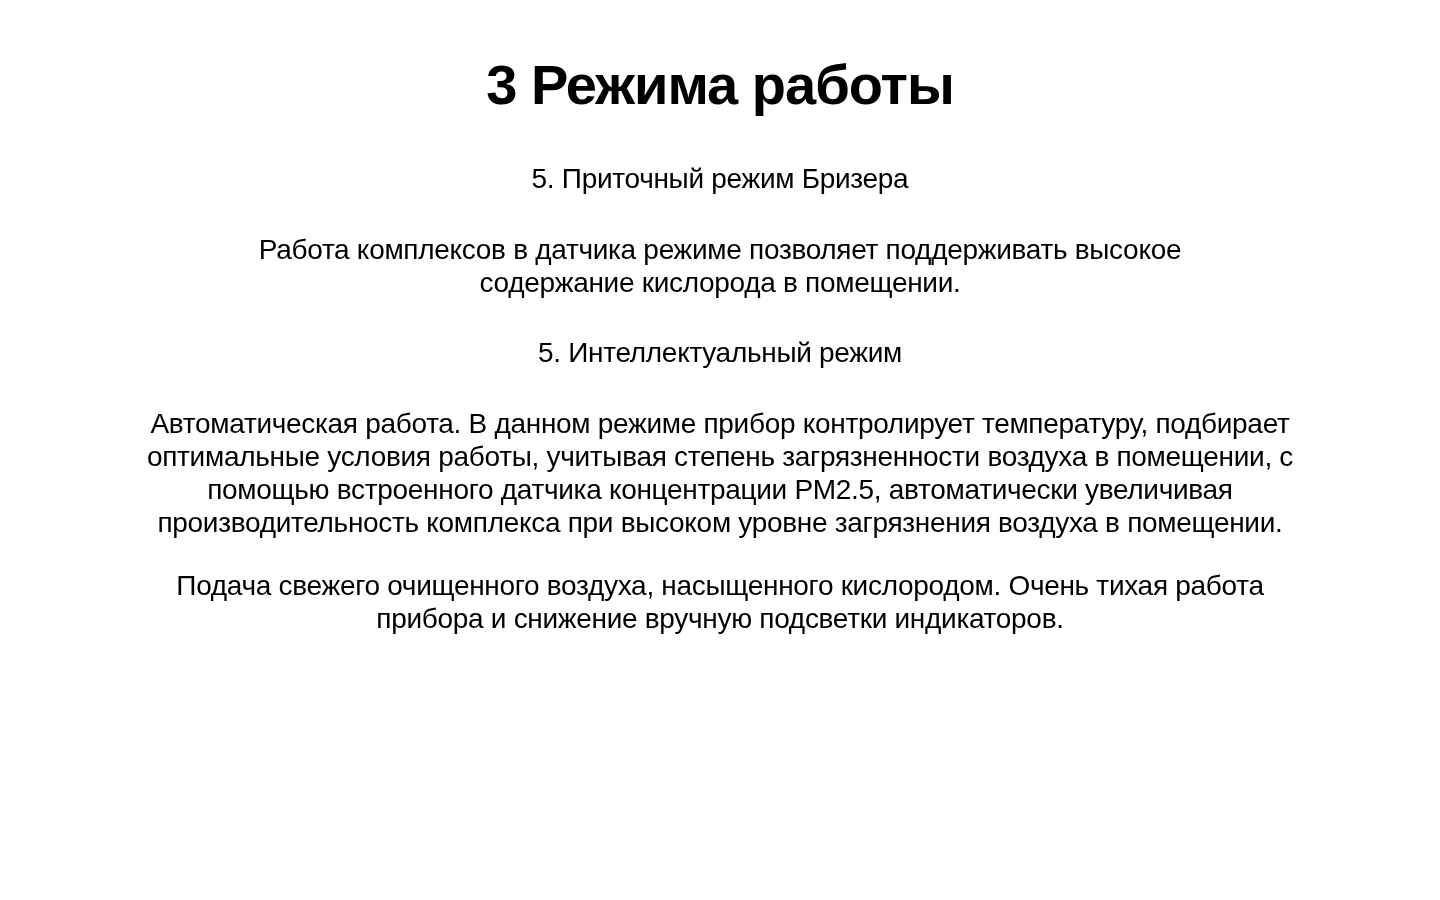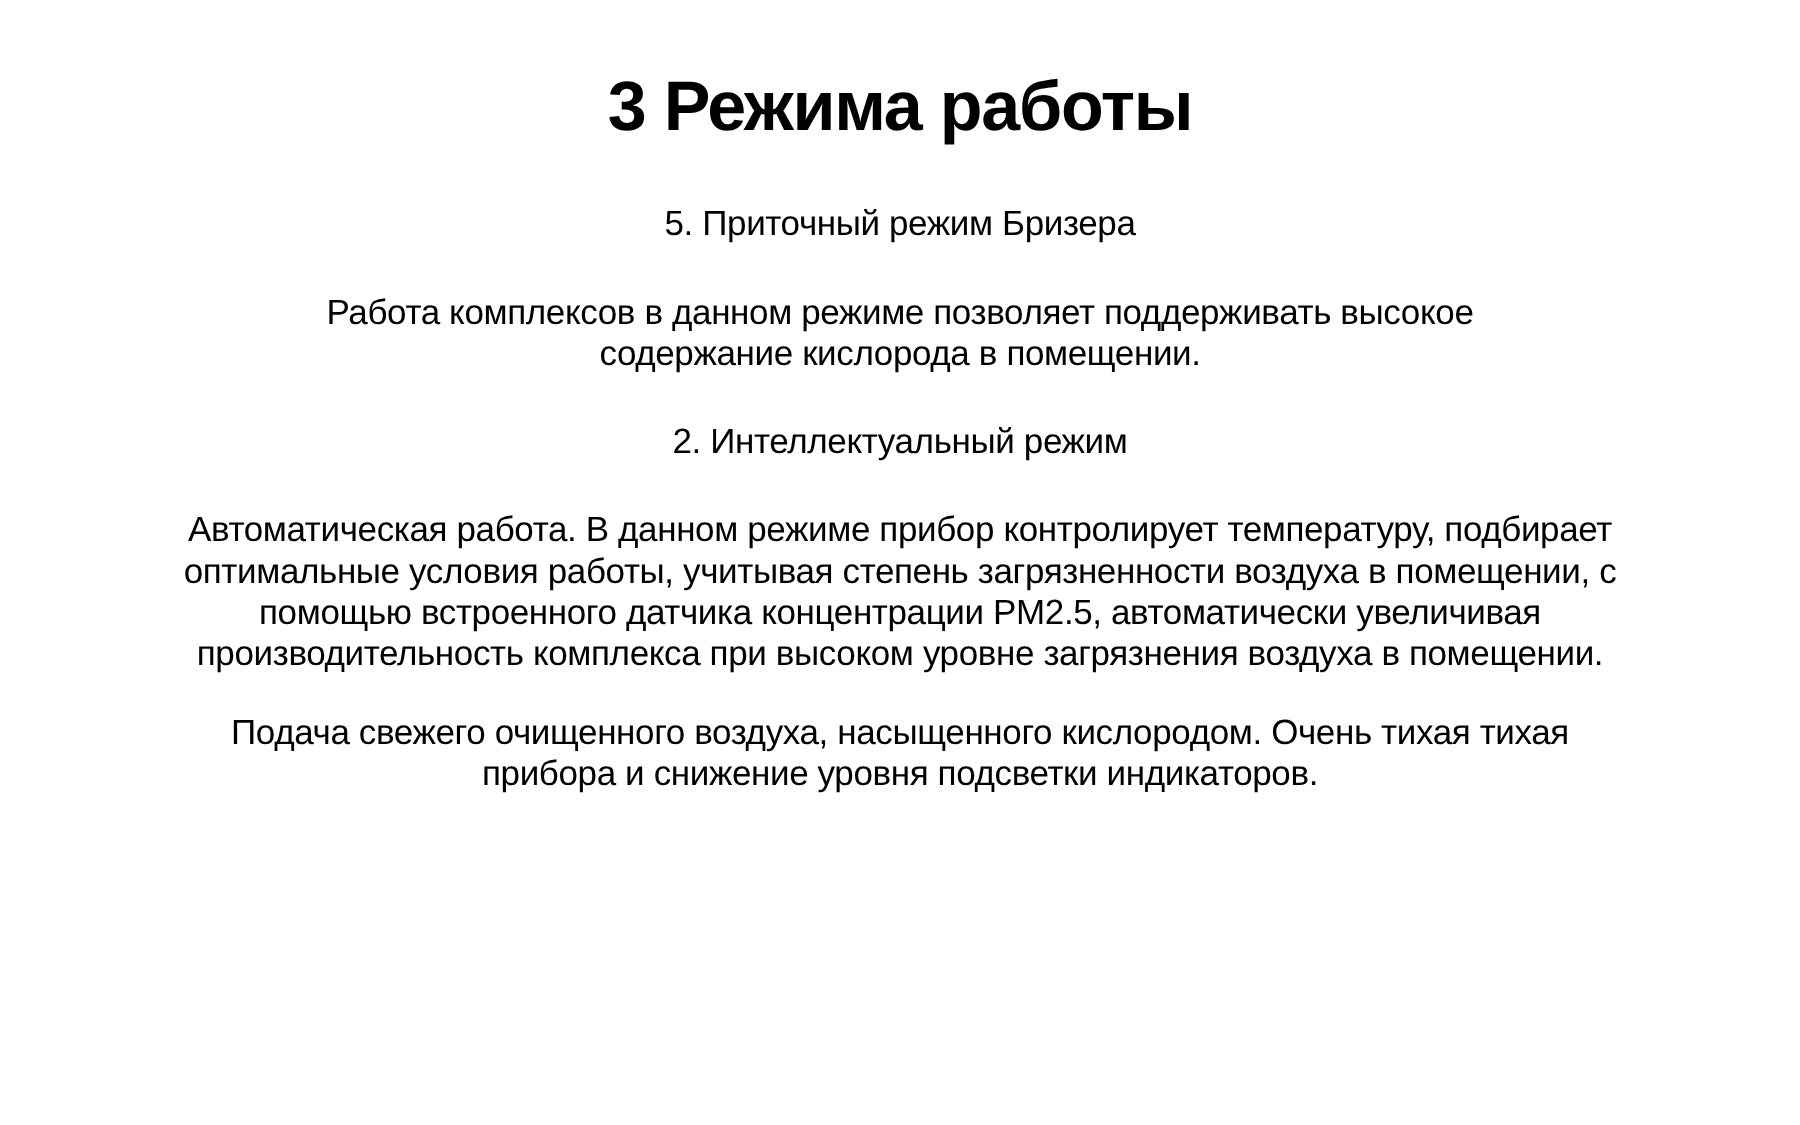--- a/index.html
+++ b/index.html
@@ -50,7 +50,7 @@
 
   <section>
     <h2 class="heading">5. Приточный режим Бризера</h2>
-    <p class="para w-sm">Работа комплексов в данном режиме позволяет поддерживать высокое содержание кислорода в помещении.</p>
+    <p class="para w-sm">Работа комплексов в датчика режиме позволяет поддерживать высокое содержание кислорода в помещении.</p>
   </section>
 
   <section>

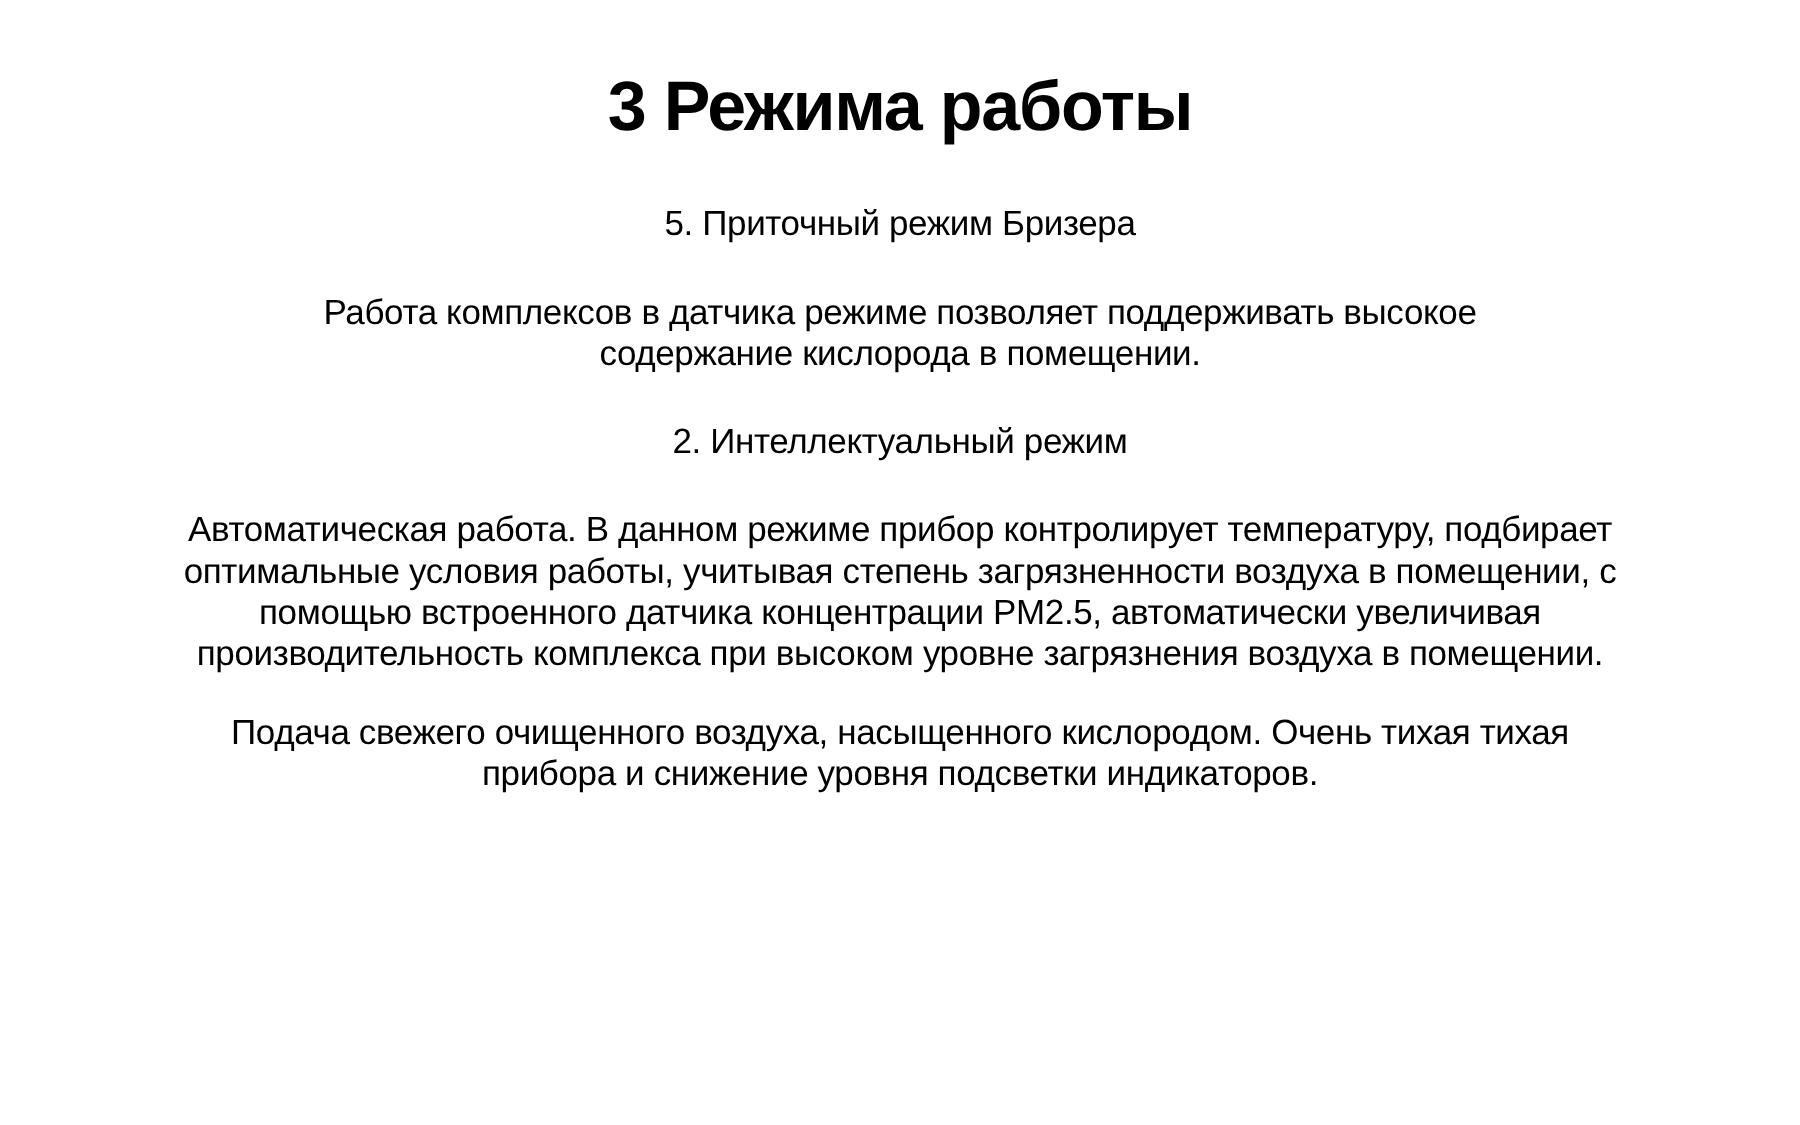--- a/index.html
+++ b/index.html
@@ -54,7 +54,7 @@
   </section>
 
   <section>
-    <h2 class="heading">2. Интеллектуальный режим</h2>
+    <h2 class="heading">5. Интеллектуальный режим</h2>
     <p class="para w-lg">Автоматическая работа. В данном режиме прибор контролирует температуру, подбирает оптимальные условия работы, учитывая степень загрязненности воздуха в помещении, с помощью встроенного датчика концентрации PM2.5, автоматически увеличивая производительность комплекса при высоком уровне загрязнения воздуха в помещении.</p>
   </section>
 

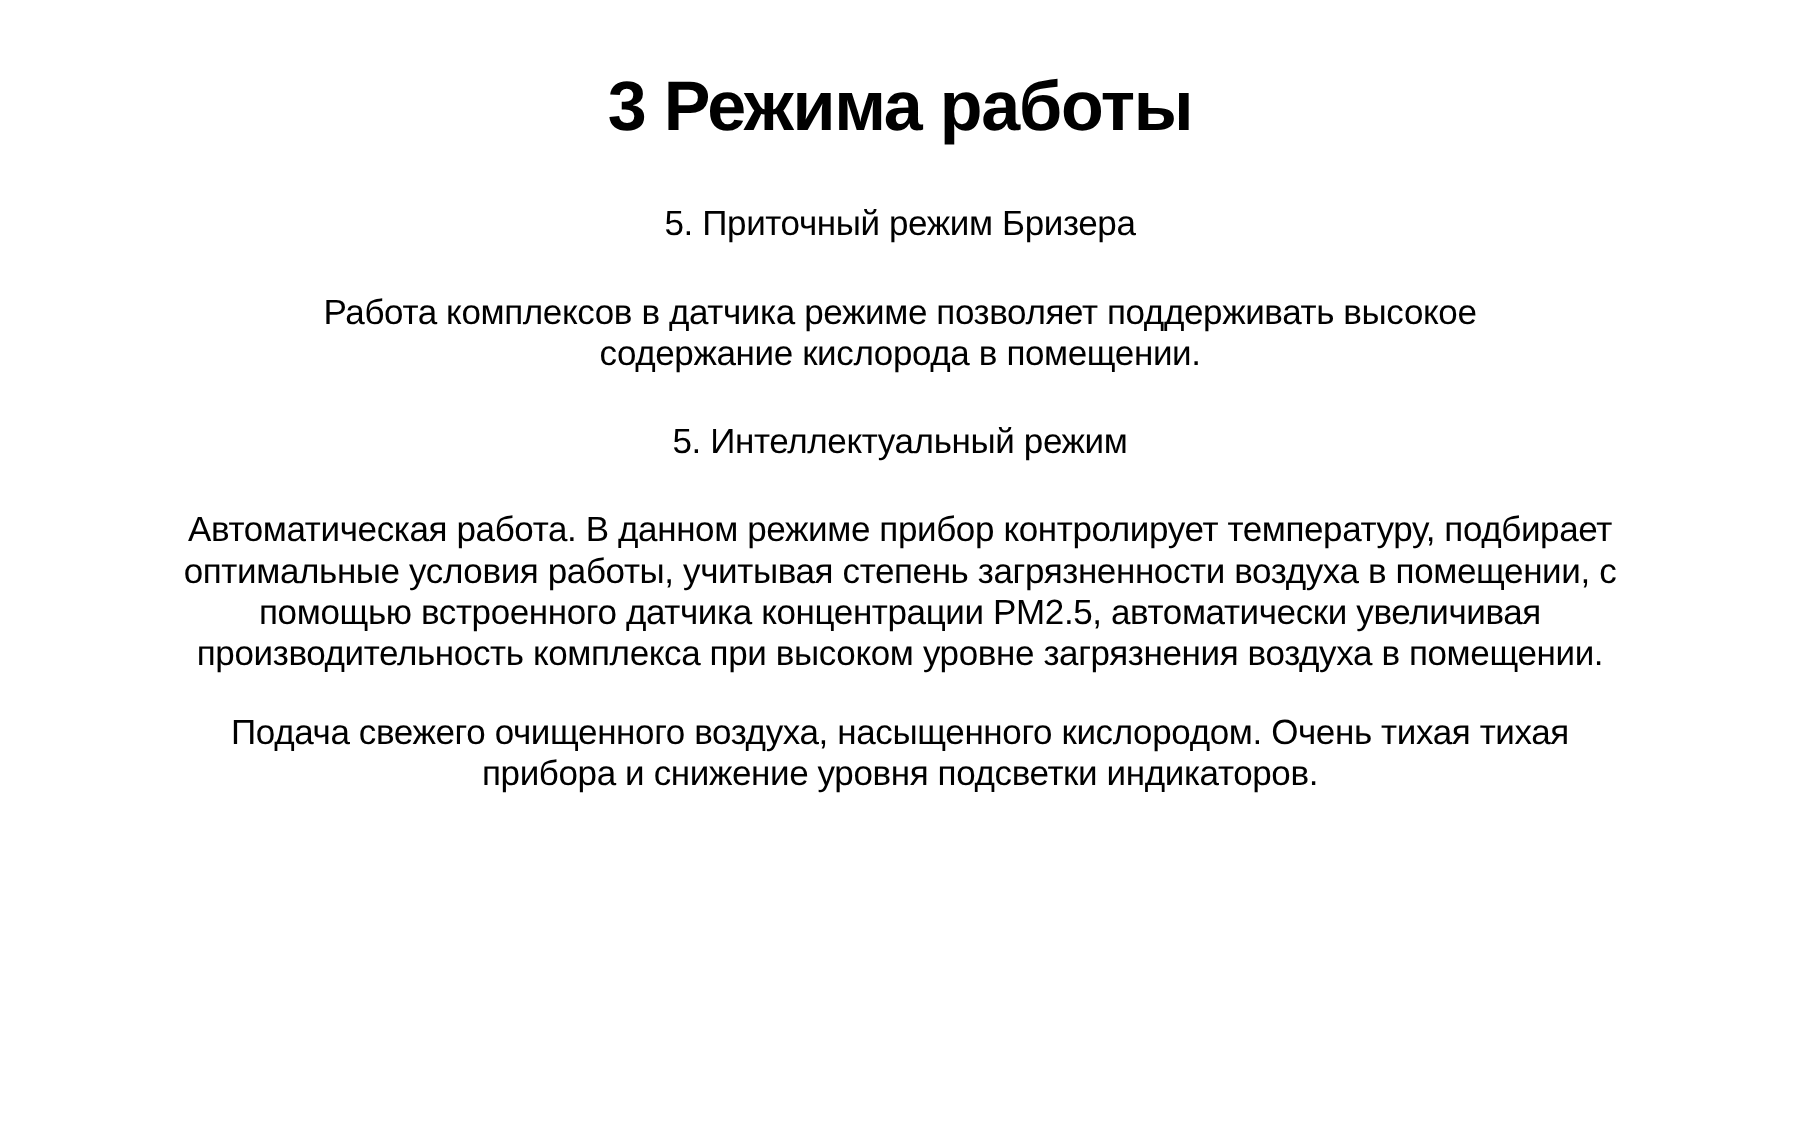--- a/index.html
+++ b/index.html
@@ -59,7 +59,7 @@
   </section>
 
   <section>
-    <p class="para w-md">Подача свежего очищенного воздуха, насыщенного кислородом. Очень тихая тихая прибора и снижение уровня подсветки индикаторов.</p>
+    <p class="para w-md">Подача свежего очищенного воздуха, насыщенного кислородом. Очень тихая работа прибора и снижение вручную подсветки индикаторов.</p>
   </section>
 
 </main>

